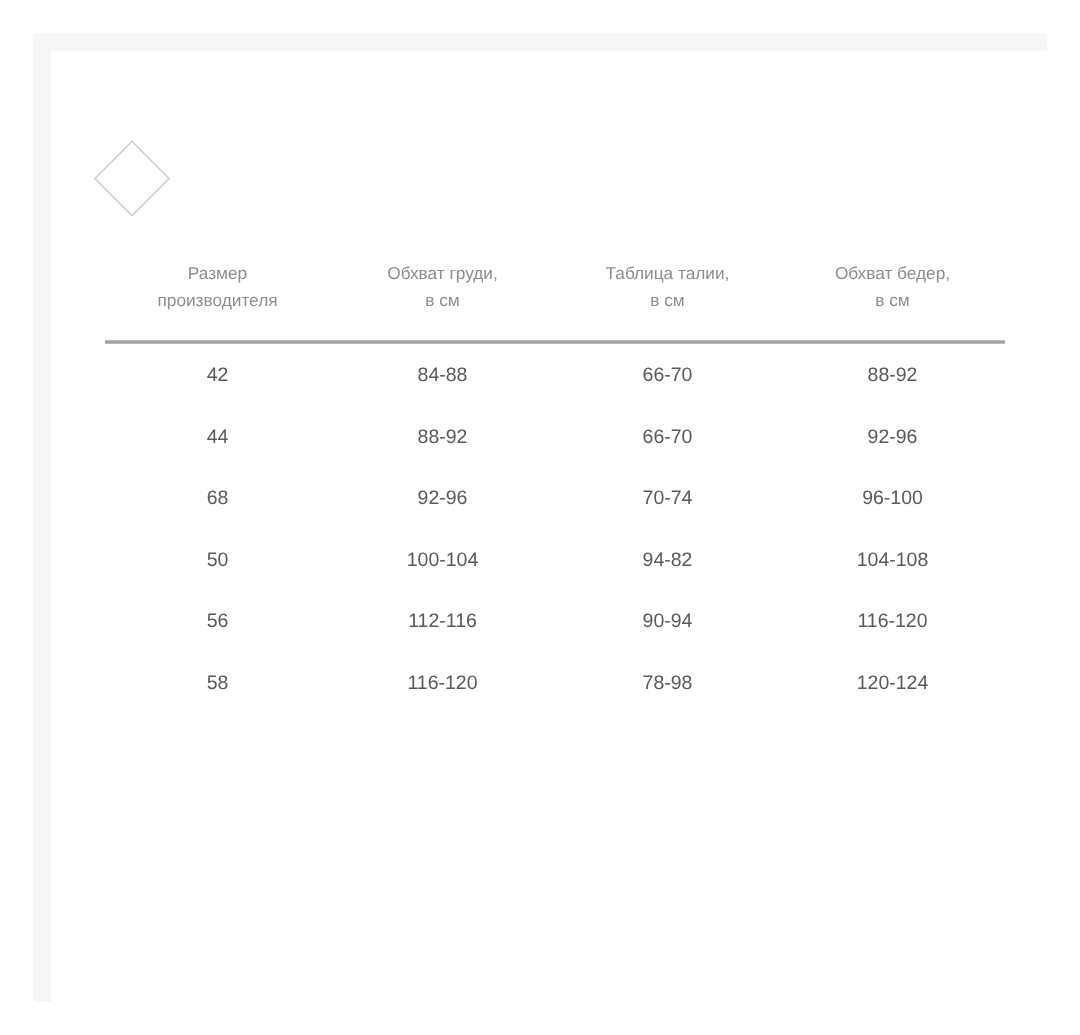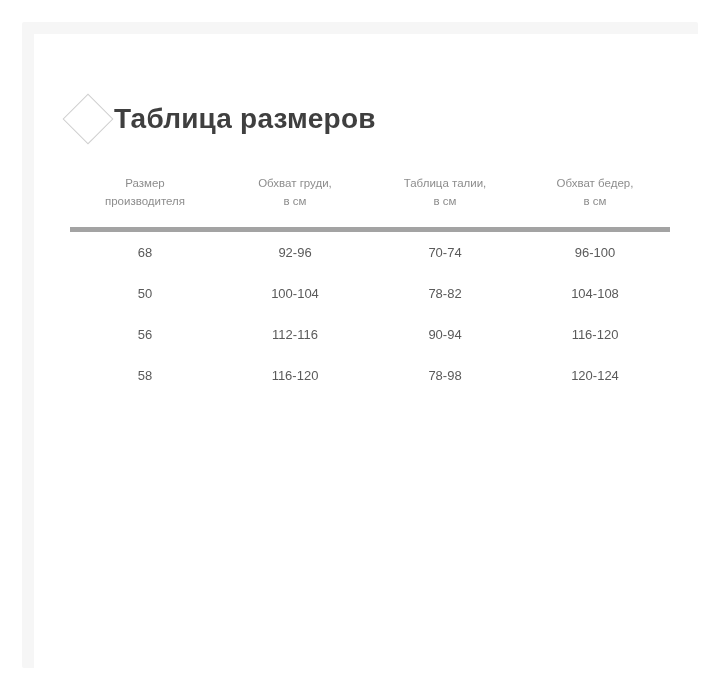--- a/index.html
+++ b/index.html
@@ -122,7 +122,6 @@
 
     <div class="title-row">
       <div class="diamond"></div>
-      <div class="title">Таблица размеров</div>
     </div>
 
     <table class="size-table">

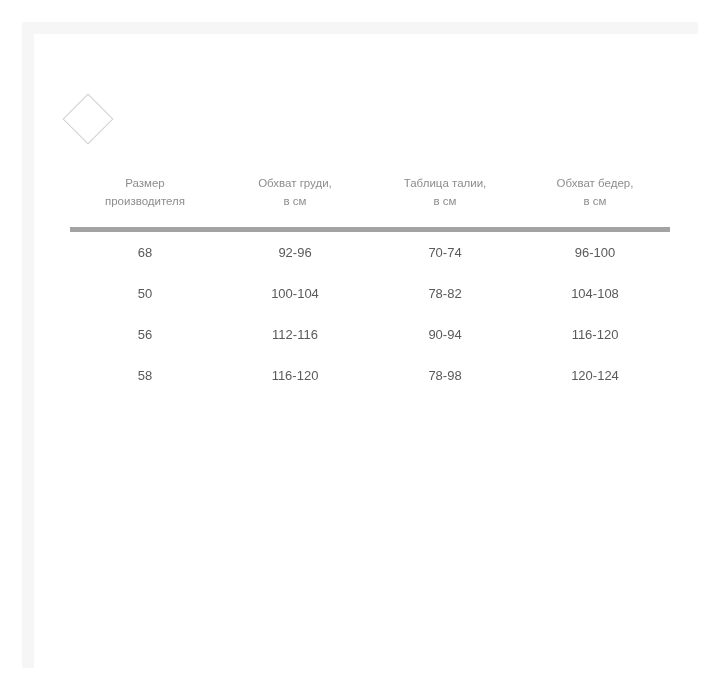--- a/index.html
+++ b/index.html
@@ -87,7 +87,7 @@
     padding: 6px 4px 16px 4px;
     vertical-align: top;
     text-align: center;
-    border-bottom: 5px solid #a3a3a3;
+    border-bottom: 2px solid #a3a3a3;
   }
 
   table.size-table th .thline {

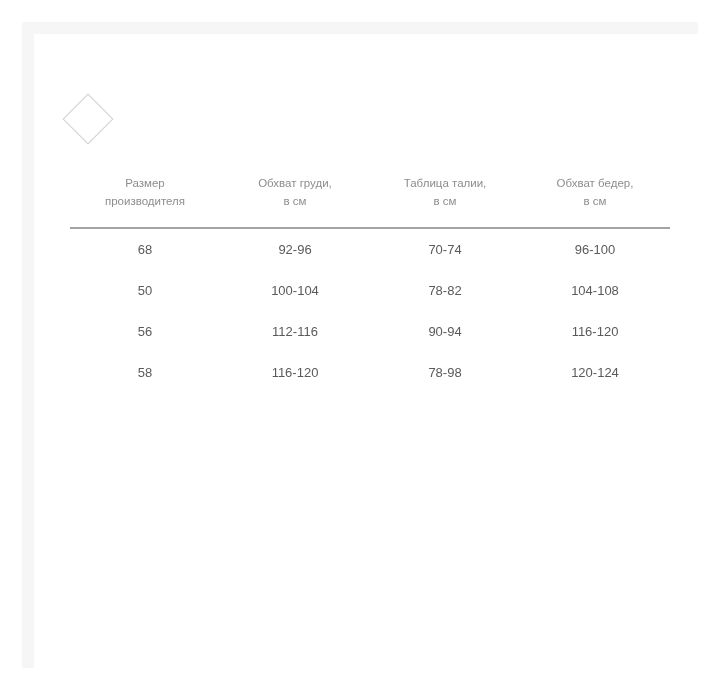--- a/index.html
+++ b/index.html
@@ -153,6 +153,12 @@
       </thead>
       <tbody>
         <tr>
+          <td>42</td>
+          <td>84-88</td>
+          <td>66-70</td>
+          <td>88-92</td>
+        </tr>
+        <tr>
           <td>68</td>
           <td>92-96</td>
           <td>70-74</td>

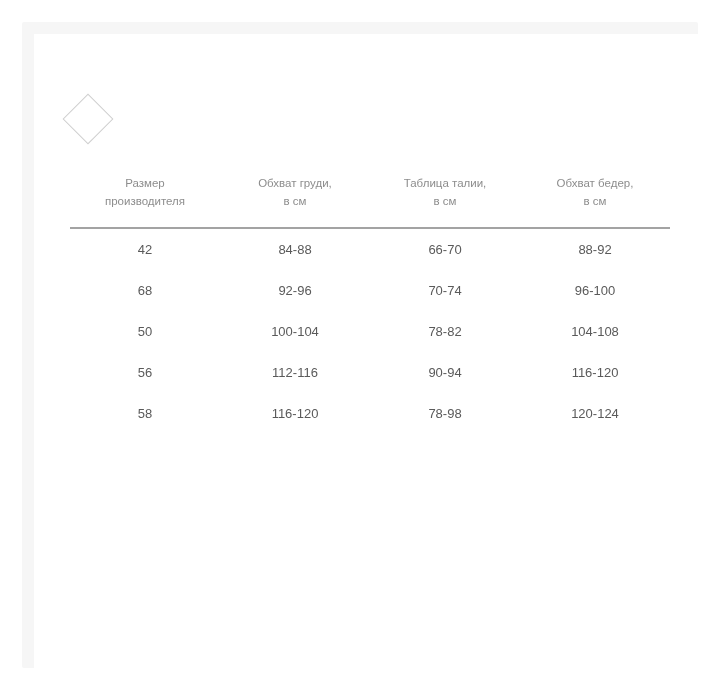--- a/index.html
+++ b/index.html
@@ -159,6 +159,12 @@
           <td>88-92</td>
         </tr>
         <tr>
+          <td>44</td>
+          <td>88-92</td>
+          <td>66-70</td>
+          <td>92-96</td>
+        </tr>
+        <tr>
           <td>68</td>
           <td>92-96</td>
           <td>70-74</td>

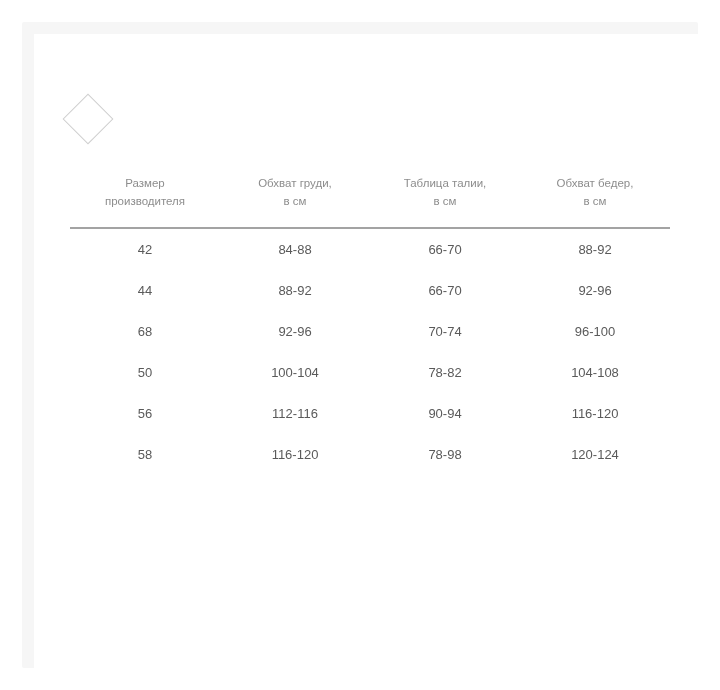--- a/index.html
+++ b/index.html
@@ -173,7 +173,7 @@
         <tr>
           <td>50</td>
           <td>100-104</td>
-          <td>78-82</td>
+          <td>94-82</td>
           <td>104-108</td>
         </tr>
         <tr>

